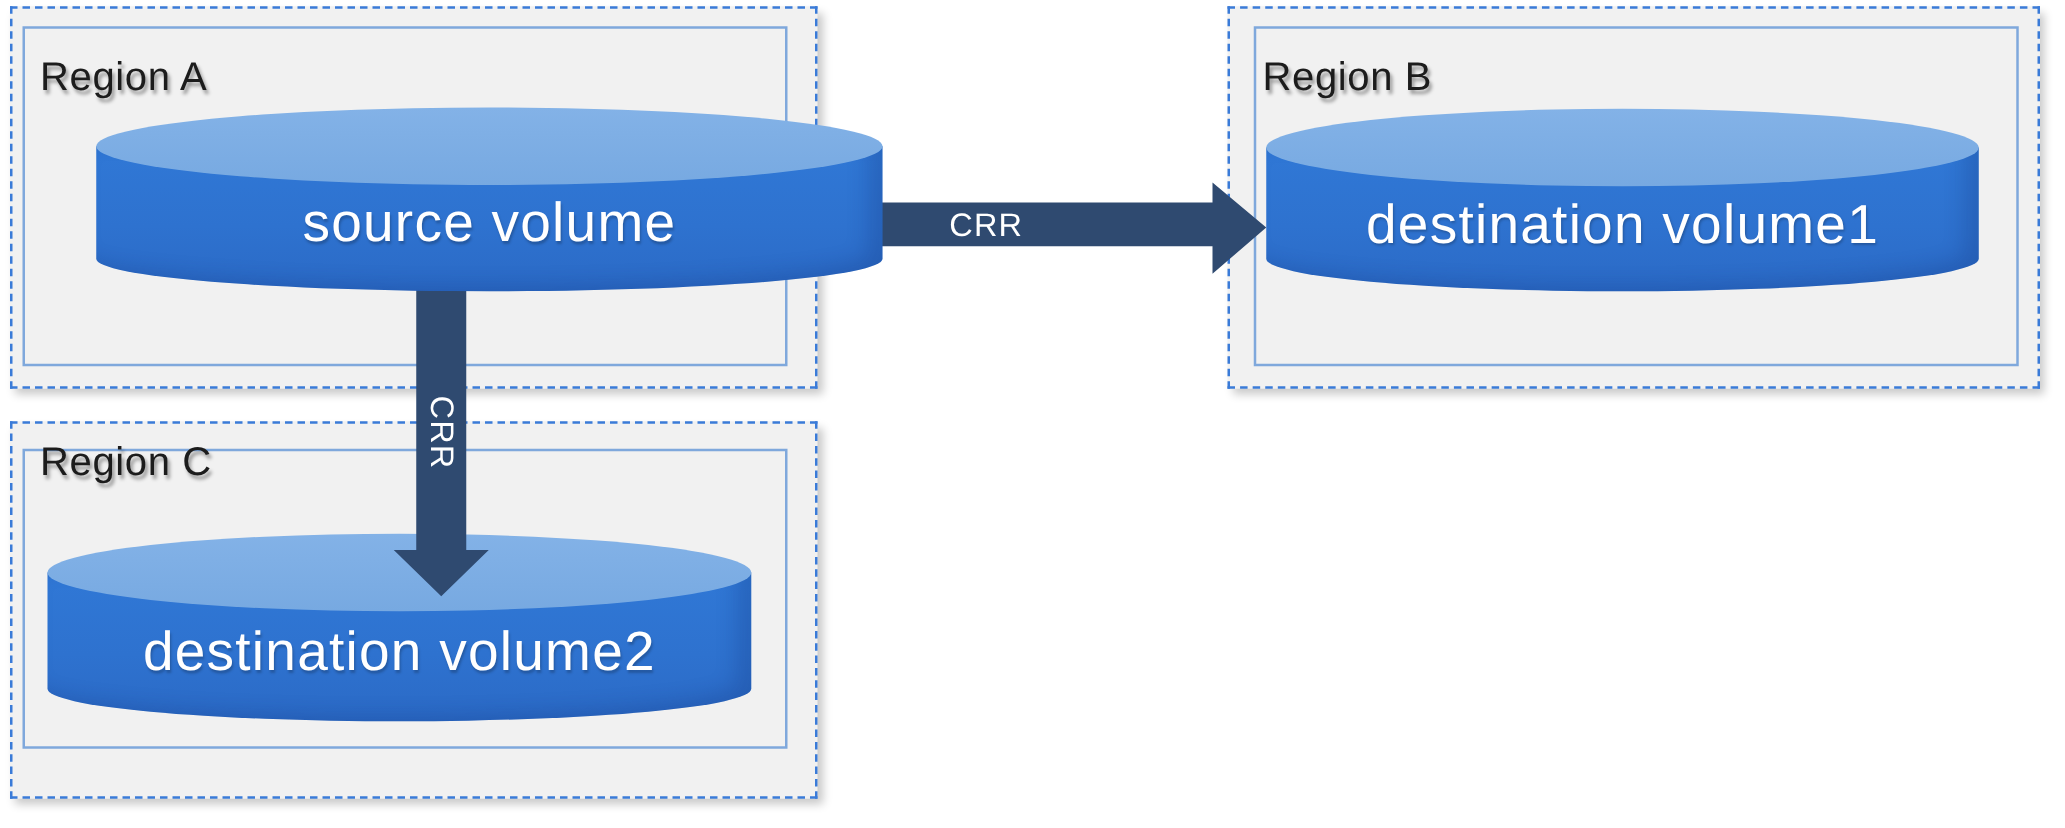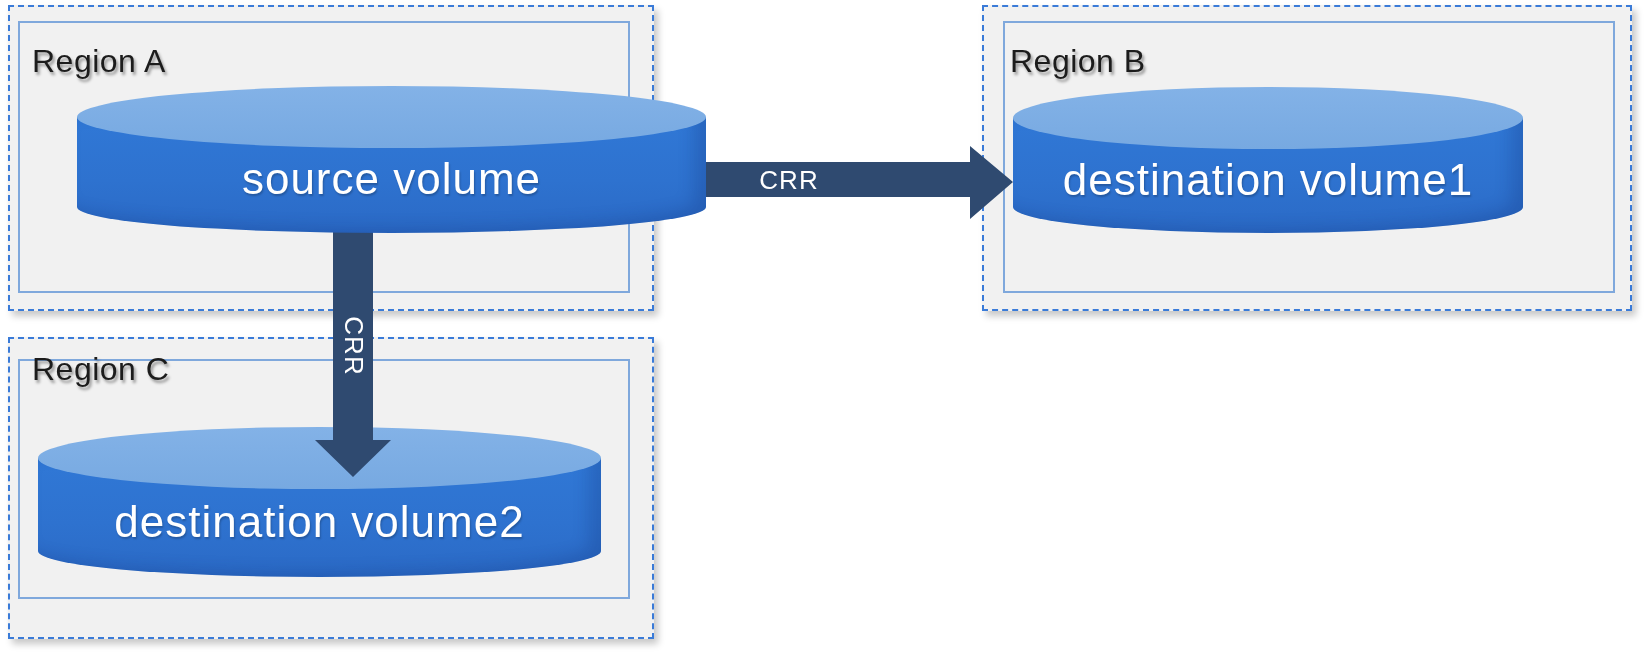--- a/index.html
+++ b/index.html
@@ -84,7 +84,7 @@
   }
 
   #source-volume       { left: 33px;   top: 86px;  width: 629px; height: 147px; z-index: 4; margin-left: 44px; }
-  #destination-volume1 { left: 1013px; top: 87px;  width: 510px; height: 146px; z-index: 2; }
+  #destination-volume1 { left: 1013px; top: 87px;  width: 570px; height: 146px; z-index: 2; }
   #destination-volume2 { left: 38px;   top: 427px; width: 563px; height: 150px; z-index: 2; }
 
   

